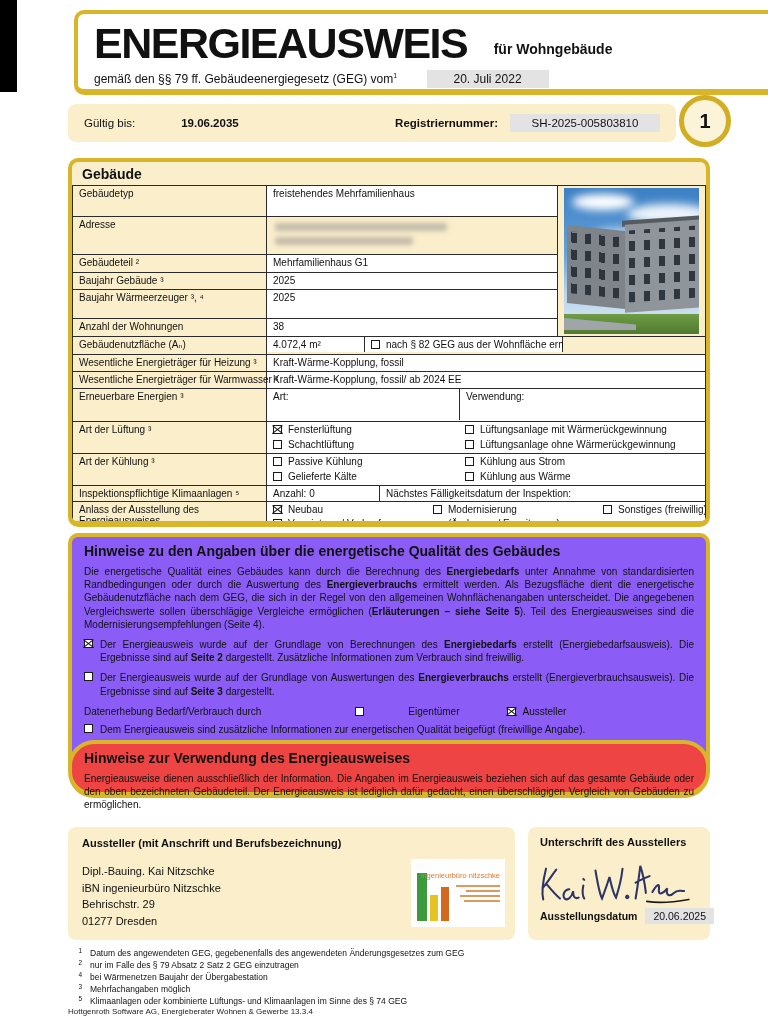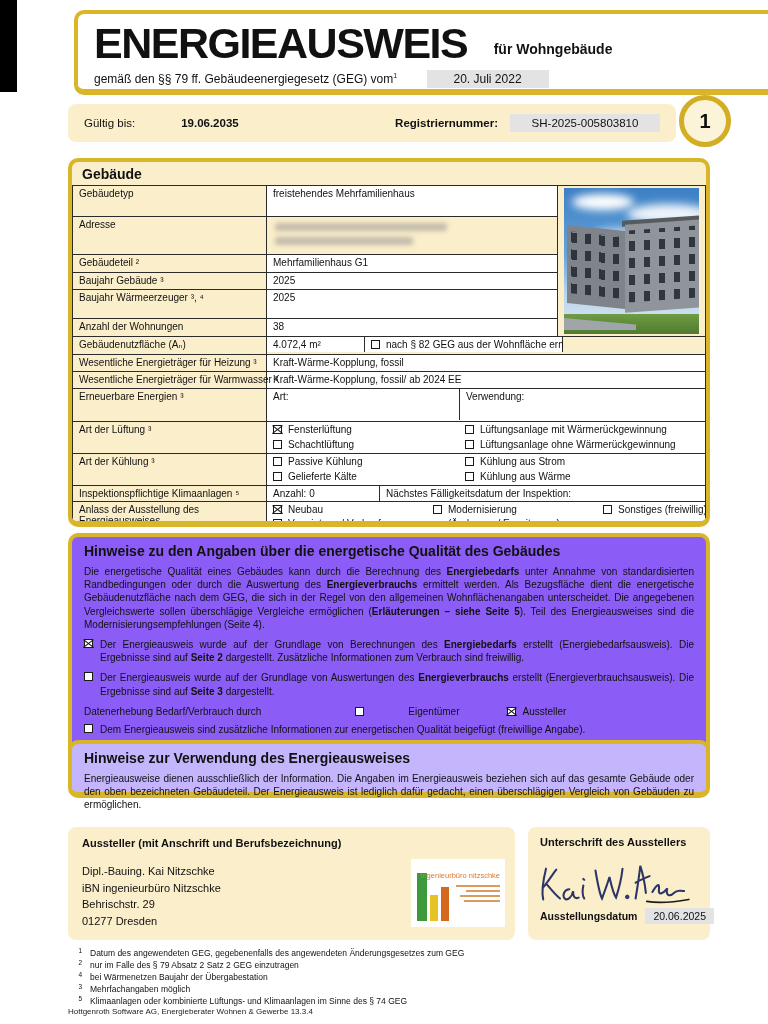--- a/index.html
+++ b/index.html
@@ -81,7 +81,7 @@
 
   
   .hints1{left:68px;top:533px;width:642px;height:240px;background:#8b5cf6;}
-  .hints2{left:68px;top:740px;width:642px;height:58px;background:#c4b5fd;}
+  .hints2{left:68px;top:740px;width:642px;height:58px;background:#ef4444;border-radius:26px;}
   .hint-title{font-size:14px;font-weight:bold;padding:6px 12px 4px 12px;}
   .hint-body{padding:2px 12px 6px 12px;font-size:10px;line-height:1.32;text-align:justify;}
   .cbpara{display:flex;gap:7px;margin:7px 0;}

